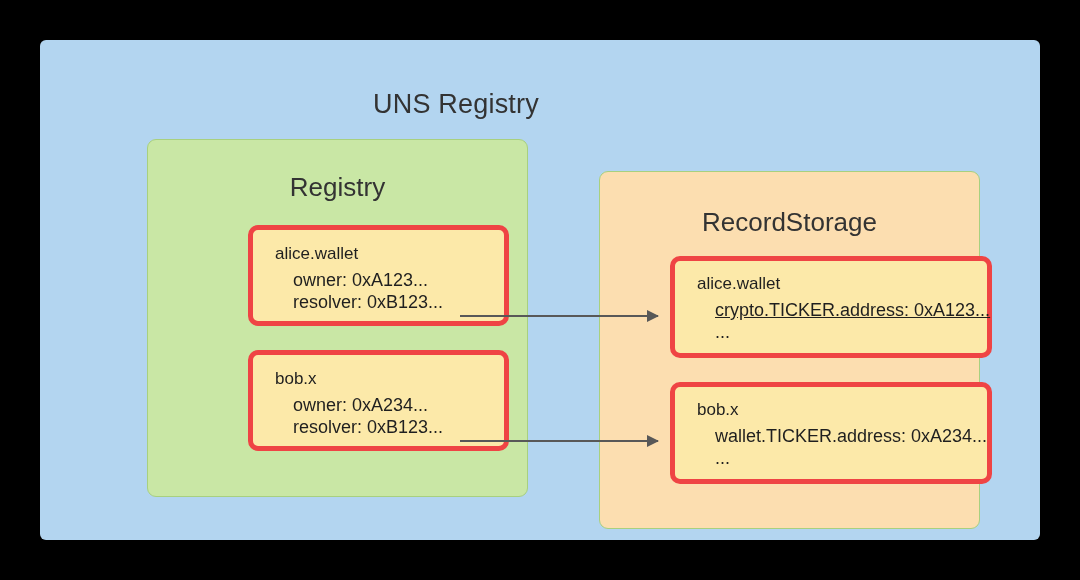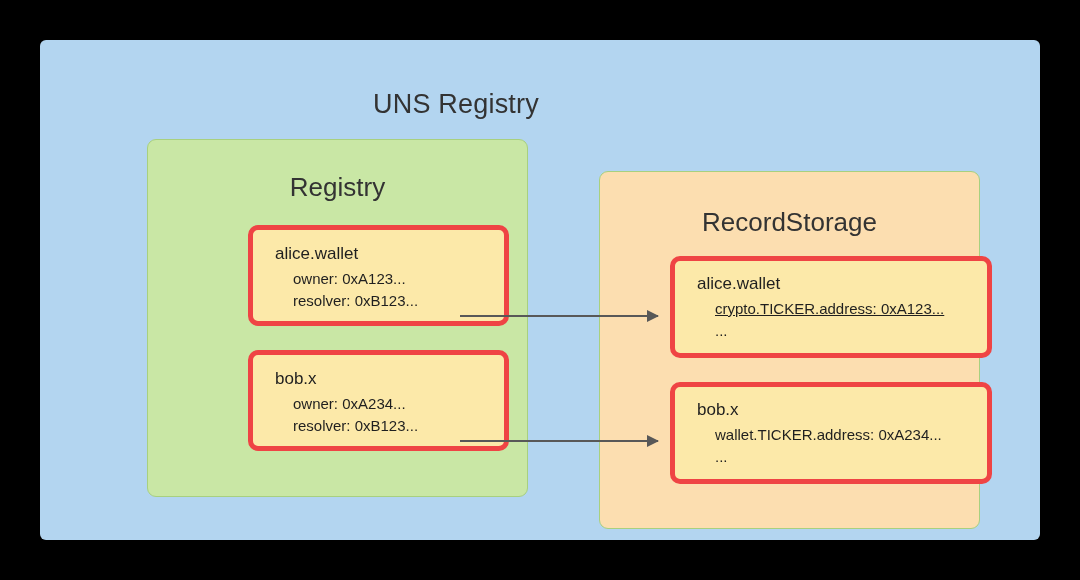--- a/index.html
+++ b/index.html
@@ -39,7 +39,7 @@
     position:absolute;left:22px;font-size:17px;color:#1f1f1f;white-space:nowrap;
   }
   .card-line{
-    position:absolute;left:40px;font-size:15px;color:#1f1f1f;white-space:nowrap;
+    position:absolute;left:40px;font-size:18px;color:#1f1f1f;white-space:nowrap;
   }
 
   

